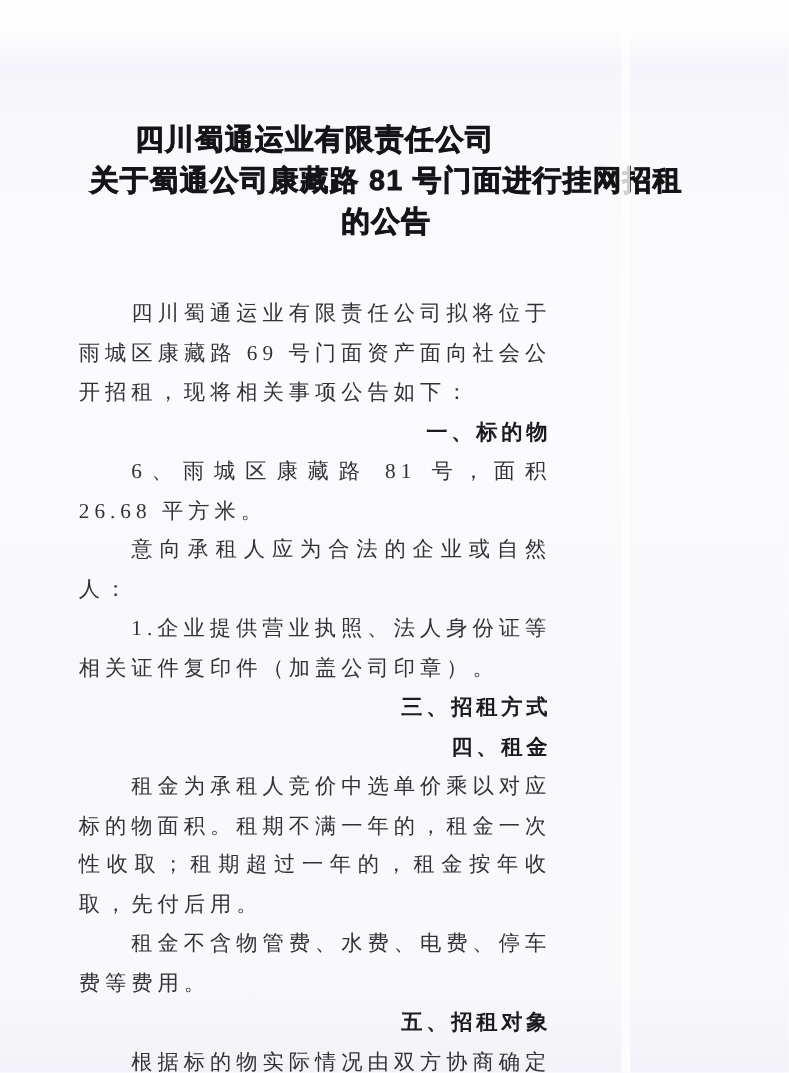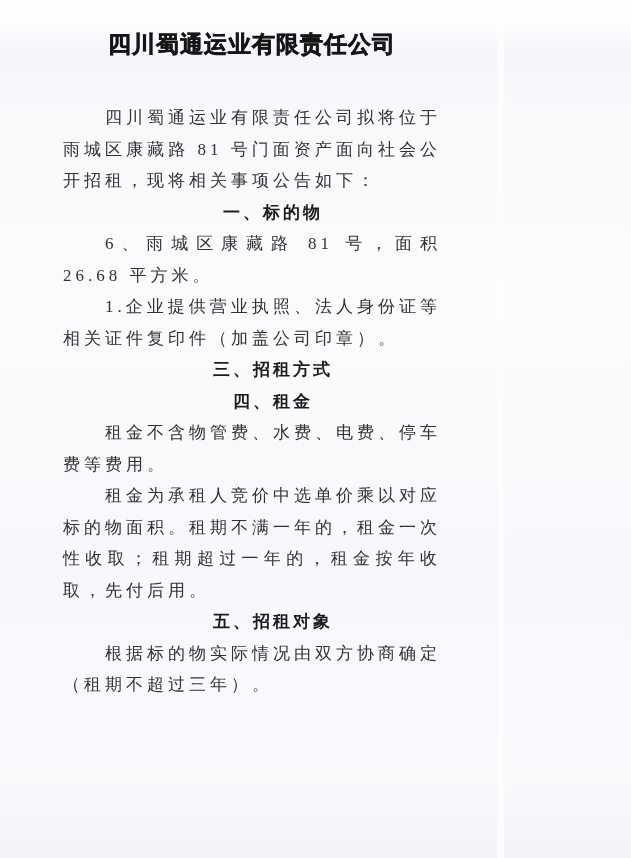--- a/index.html
+++ b/index.html
@@ -24,7 +24,7 @@
     width: 504px;
     height: 858px;
     box-sizing: border-box;
-    padding: 28px 63px 0 63px;
+    padding: 95px 63px 0 63px;
     color: #2f2f33;
     border-radius: 16px;
   }

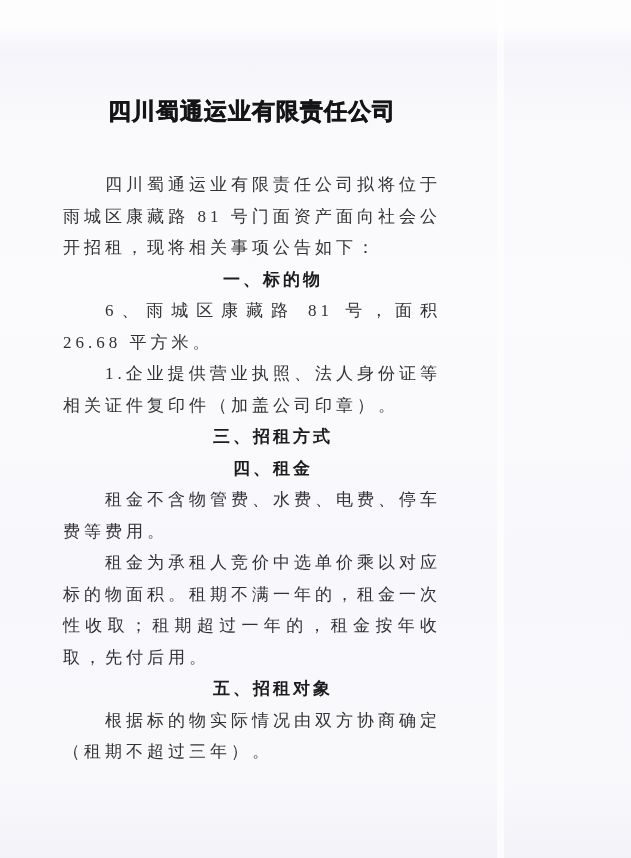--- a/index.html
+++ b/index.html
@@ -80,6 +80,7 @@
 
   <div class="title-block">
     <div class="title-line1">四川蜀通运业有限责任公司</div>
+    <div class="title-line2">关于蜀通公司康藏路 81 号门面进行挂网招租的公告</div>
   </div>
 
   <div class="doc-body">

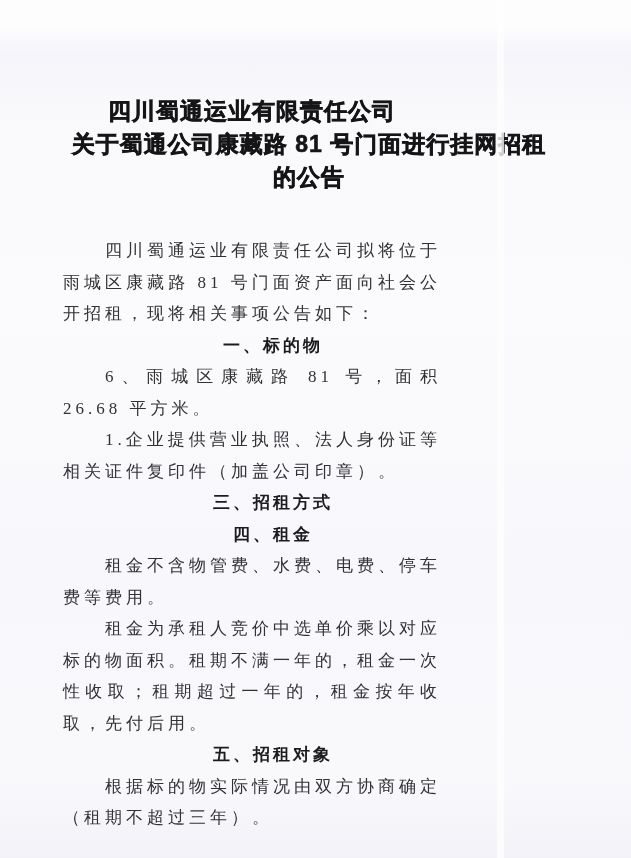--- a/index.html
+++ b/index.html
@@ -84,7 +84,7 @@
   </div>
 
   <div class="doc-body">
-    <p class="para">四川蜀通运业有限责任公司拟将位于雨城区康藏路 81 号门面资产面向社会公开招租，现将相关事项公告如下：</p>
+    <p class="para">四川蜀通运业有限责任公司拟将位于雨城区康藏路 69 号门面资产面向社会公开招租，现将相关事项公告如下：</p>
     <p class="heading">一、标的物</p>
     <p class="para">6、雨城区康藏路 81 号，面积 26.68 平方米。</p>
     <p class="para">1.企业提供营业执照、法人身份证等相关证件复印件（加盖公司印章）。</p>

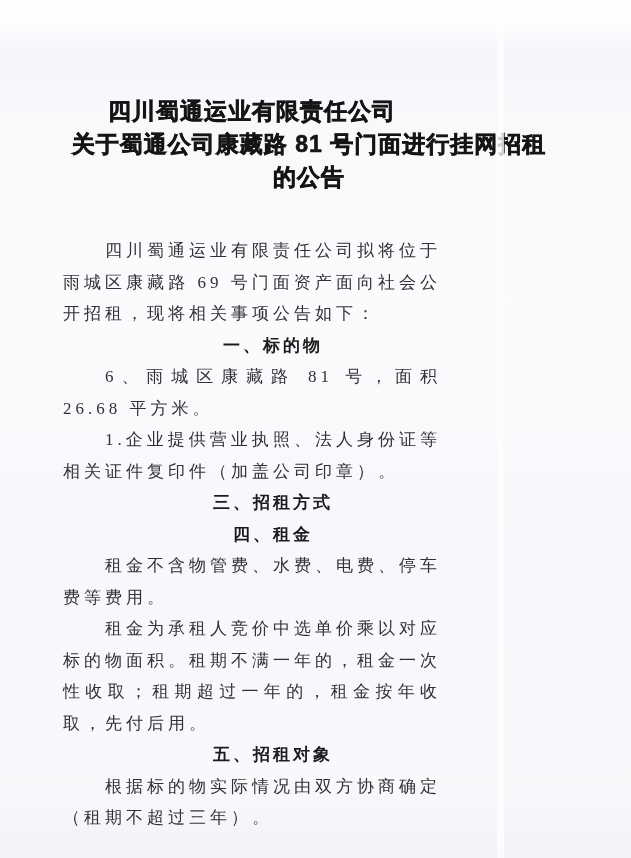--- a/index.html
+++ b/index.html
@@ -69,7 +69,7 @@
     font-weight: 700;
     color: #1c1c1f;
     letter-spacing: 3px;
-    text-align: center;
+    text-align: right;
   }
 </style>
 </head>

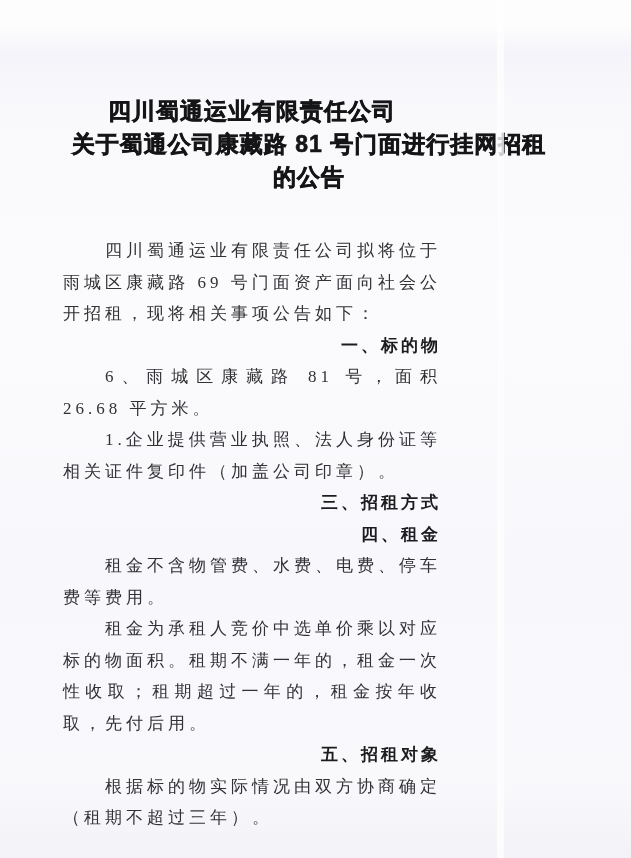--- a/index.html
+++ b/index.html
@@ -87,6 +87,7 @@
     <p class="para">四川蜀通运业有限责任公司拟将位于雨城区康藏路 69 号门面资产面向社会公开招租，现将相关事项公告如下：</p>
     <p class="heading">一、标的物</p>
     <p class="para">6、雨城区康藏路 81 号，面积 26.68 平方米。</p>
+    <p class="para">意向承租人应为合法的企业或自然人：</p>
     <p class="para">1.企业提供营业执照、法人身份证等相关证件复印件（加盖公司印章）。</p>
     <p class="heading">三、招租方式</p>
     <p class="heading">四、租金</p>

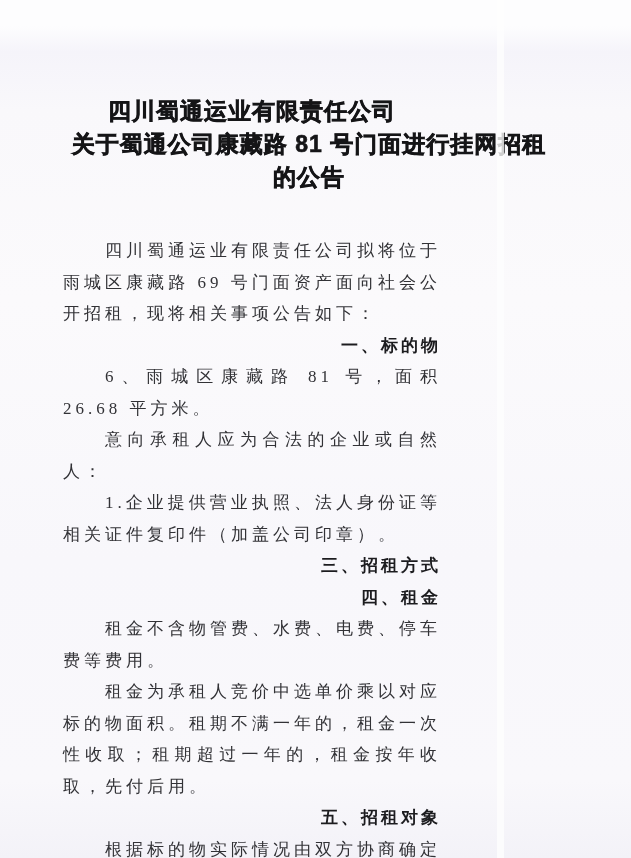--- a/index.html
+++ b/index.html
@@ -91,8 +91,8 @@
     <p class="para">1.企业提供营业执照、法人身份证等相关证件复印件（加盖公司印章）。</p>
     <p class="heading">三、招租方式</p>
     <p class="heading">四、租金</p>
+    <p class="para">租金为承租人竞价中选单价乘以对应标的物面积。租期不满一年的，租金一次性收取；租期超过一年的，租金按年收取，先付后用。</p>
     <p class="para">租金不含物管费、水费、电费、停车费等费用。</p>
-    <p class="para">租金为承租人竞价中选单价乘以对应标的物面积。租期不满一年的，租金一次性收取；租期超过一年的，租金按年收取，先付后用。</p>
     <p class="heading">五、招租对象</p>
     <p class="para">根据标的物实际情况由双方协商确定（租期不超过三年）。</p>
   </div>

